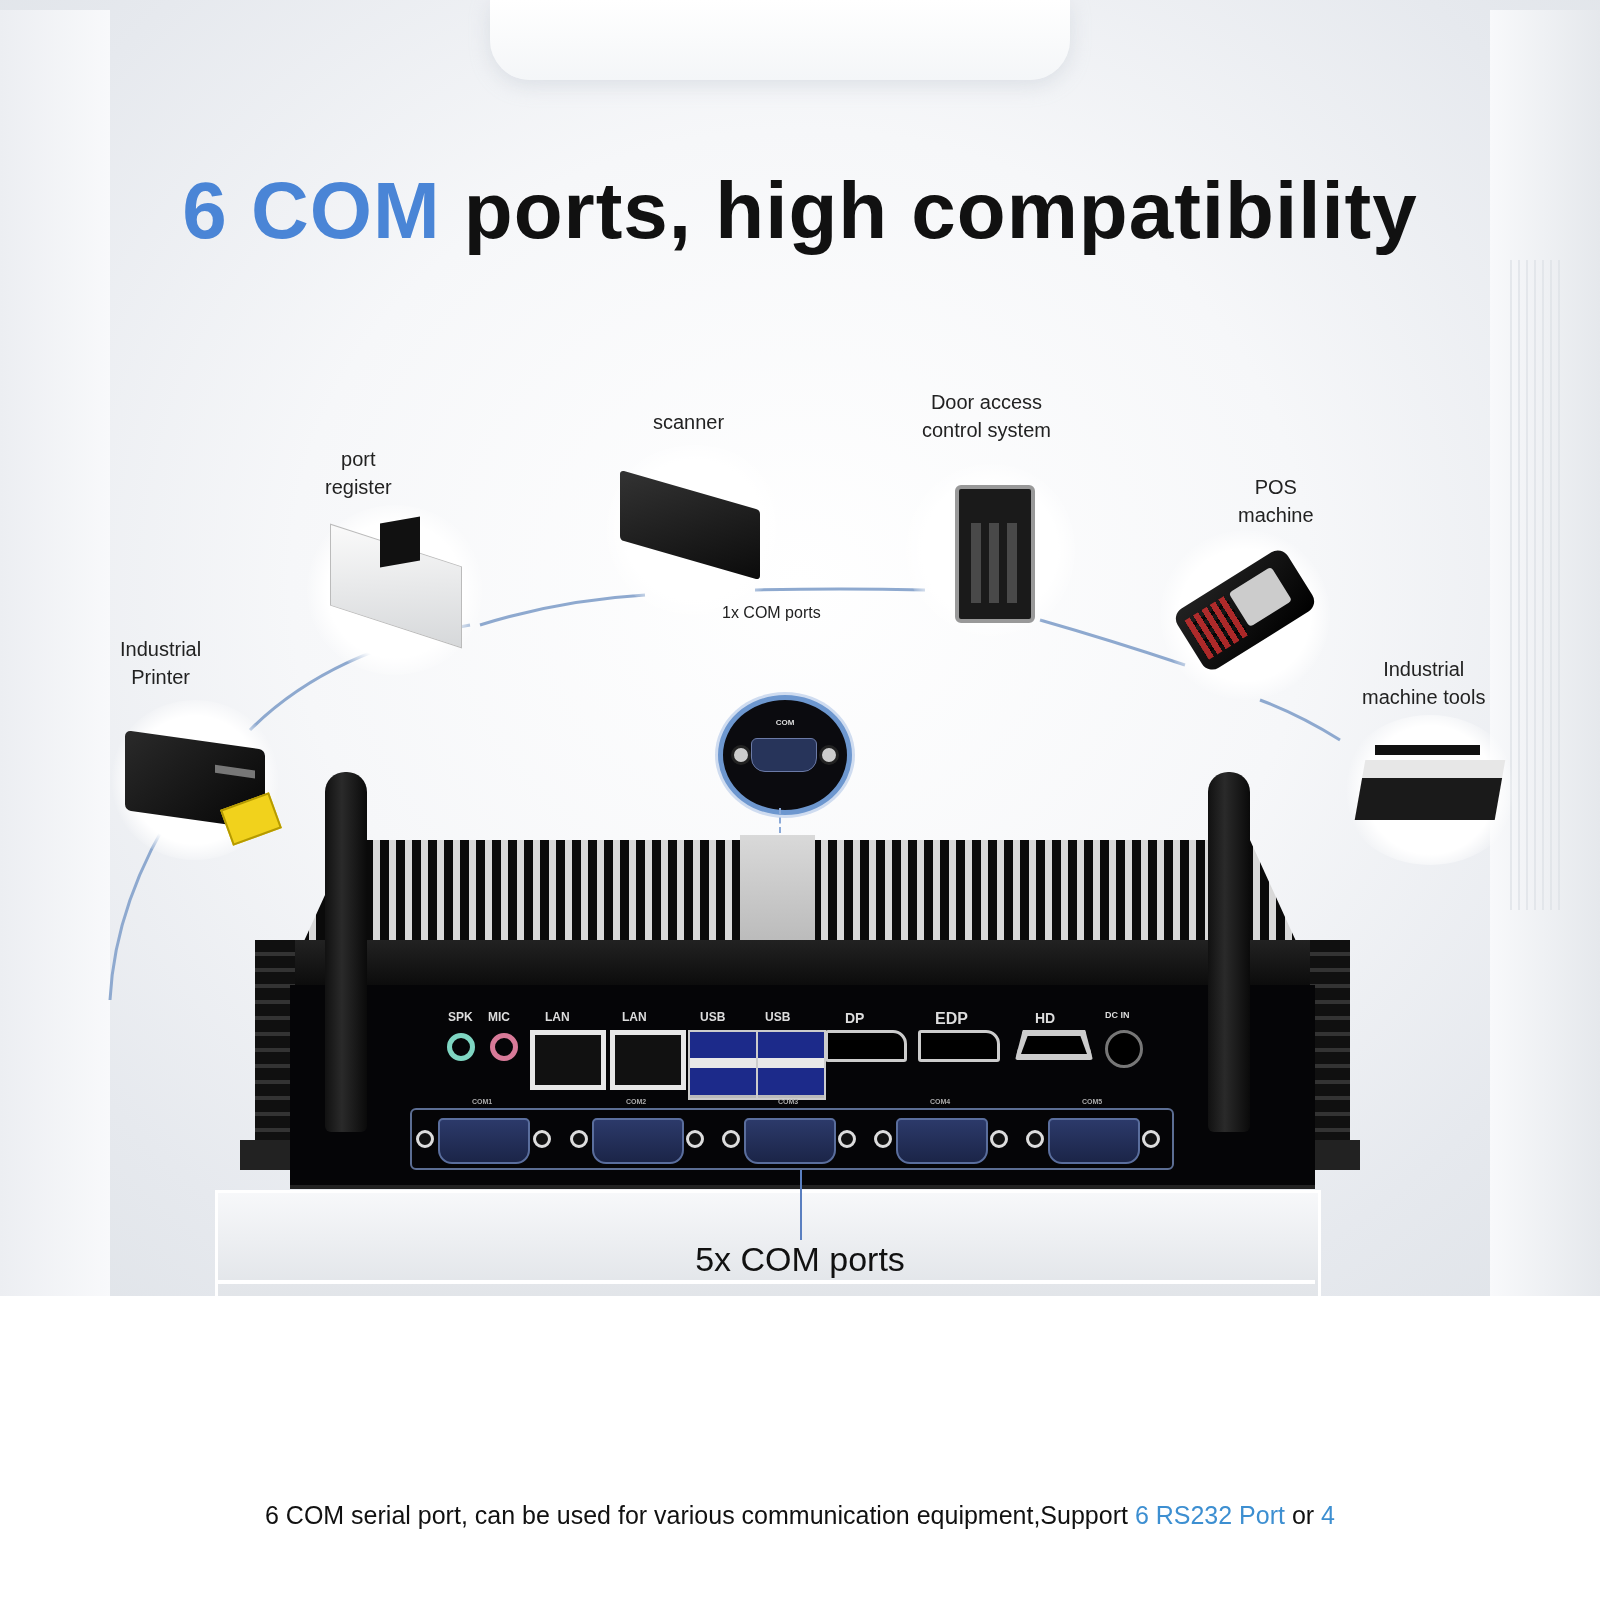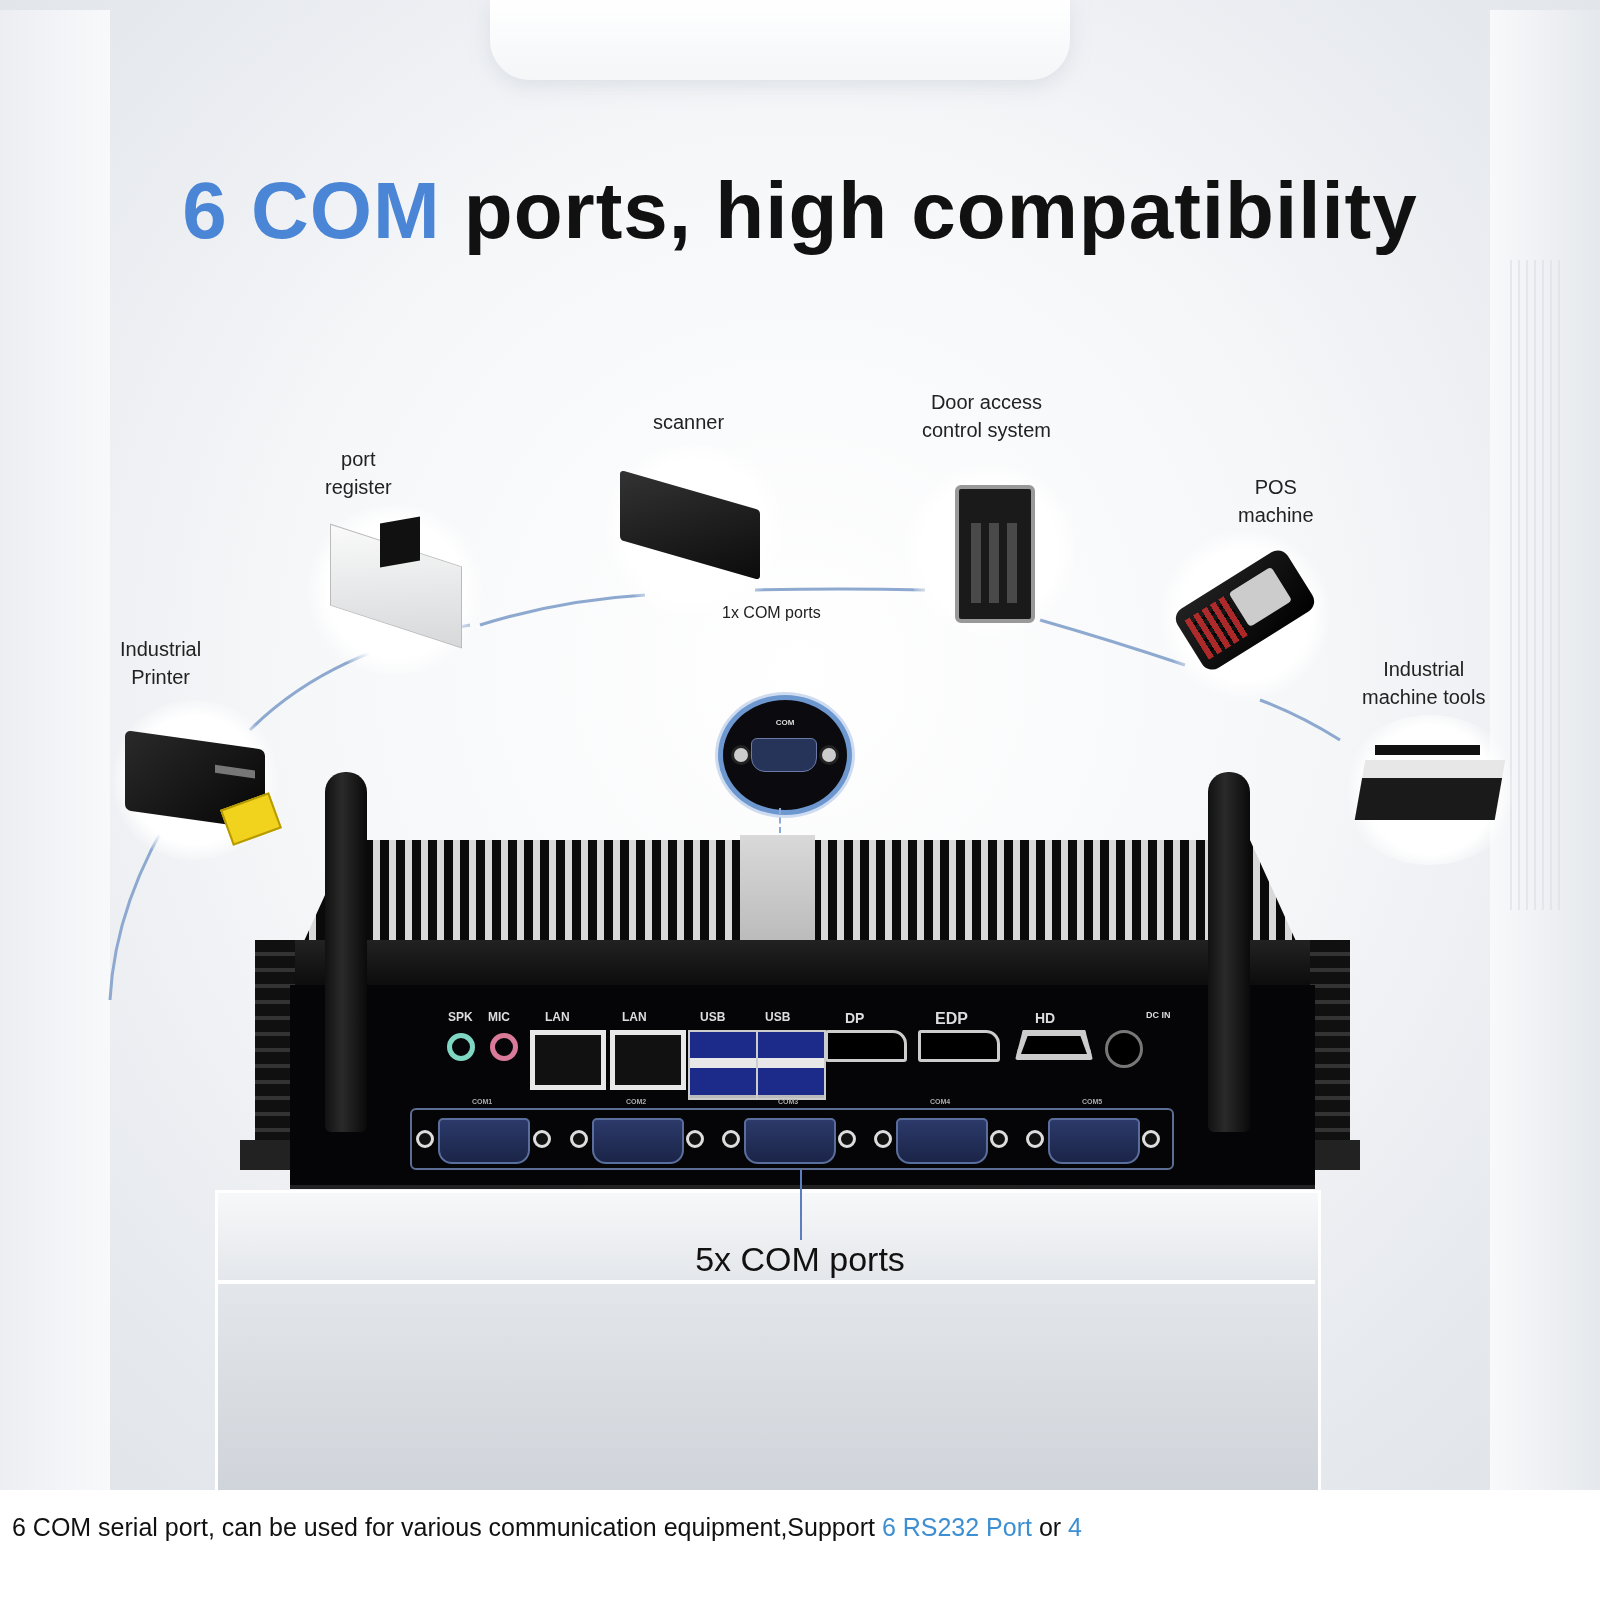--- a/index.html
+++ b/index.html
@@ -4,7 +4,7 @@
 <style>
   html, body { margin:0; padding:0; }
   body { width:1600px; height:1600px; position:relative; overflow:hidden; background:#ffffff; font-family:"Liberation Sans", sans-serif; }
-  .stage { position:absolute; left:0; top:0; width:1600px; height:1490px; overflow:hidden;
+  .stage { position:absolute; left:0; top:0; width:1600px; height:1296px; overflow:hidden;
     background: radial-gradient(ellipse at 50% 45%, #ffffff 0%, #f6f7f9 45%, #e6e9ee 80%, #dfe3e8 100%); }
   .ceiling { position:absolute; left:490px; top:0; width:580px; height:80px; background:linear-gradient(#ffffff,#f4f6f8); border-radius:0 0 40px 40px; box-shadow:0 6px 20px rgba(180,188,200,0.35); }
   .wall-left { position:absolute; left:0; top:10px; width:110px; height:1480px; background:linear-gradient(90deg,#eceef2,#f8f9fb); }

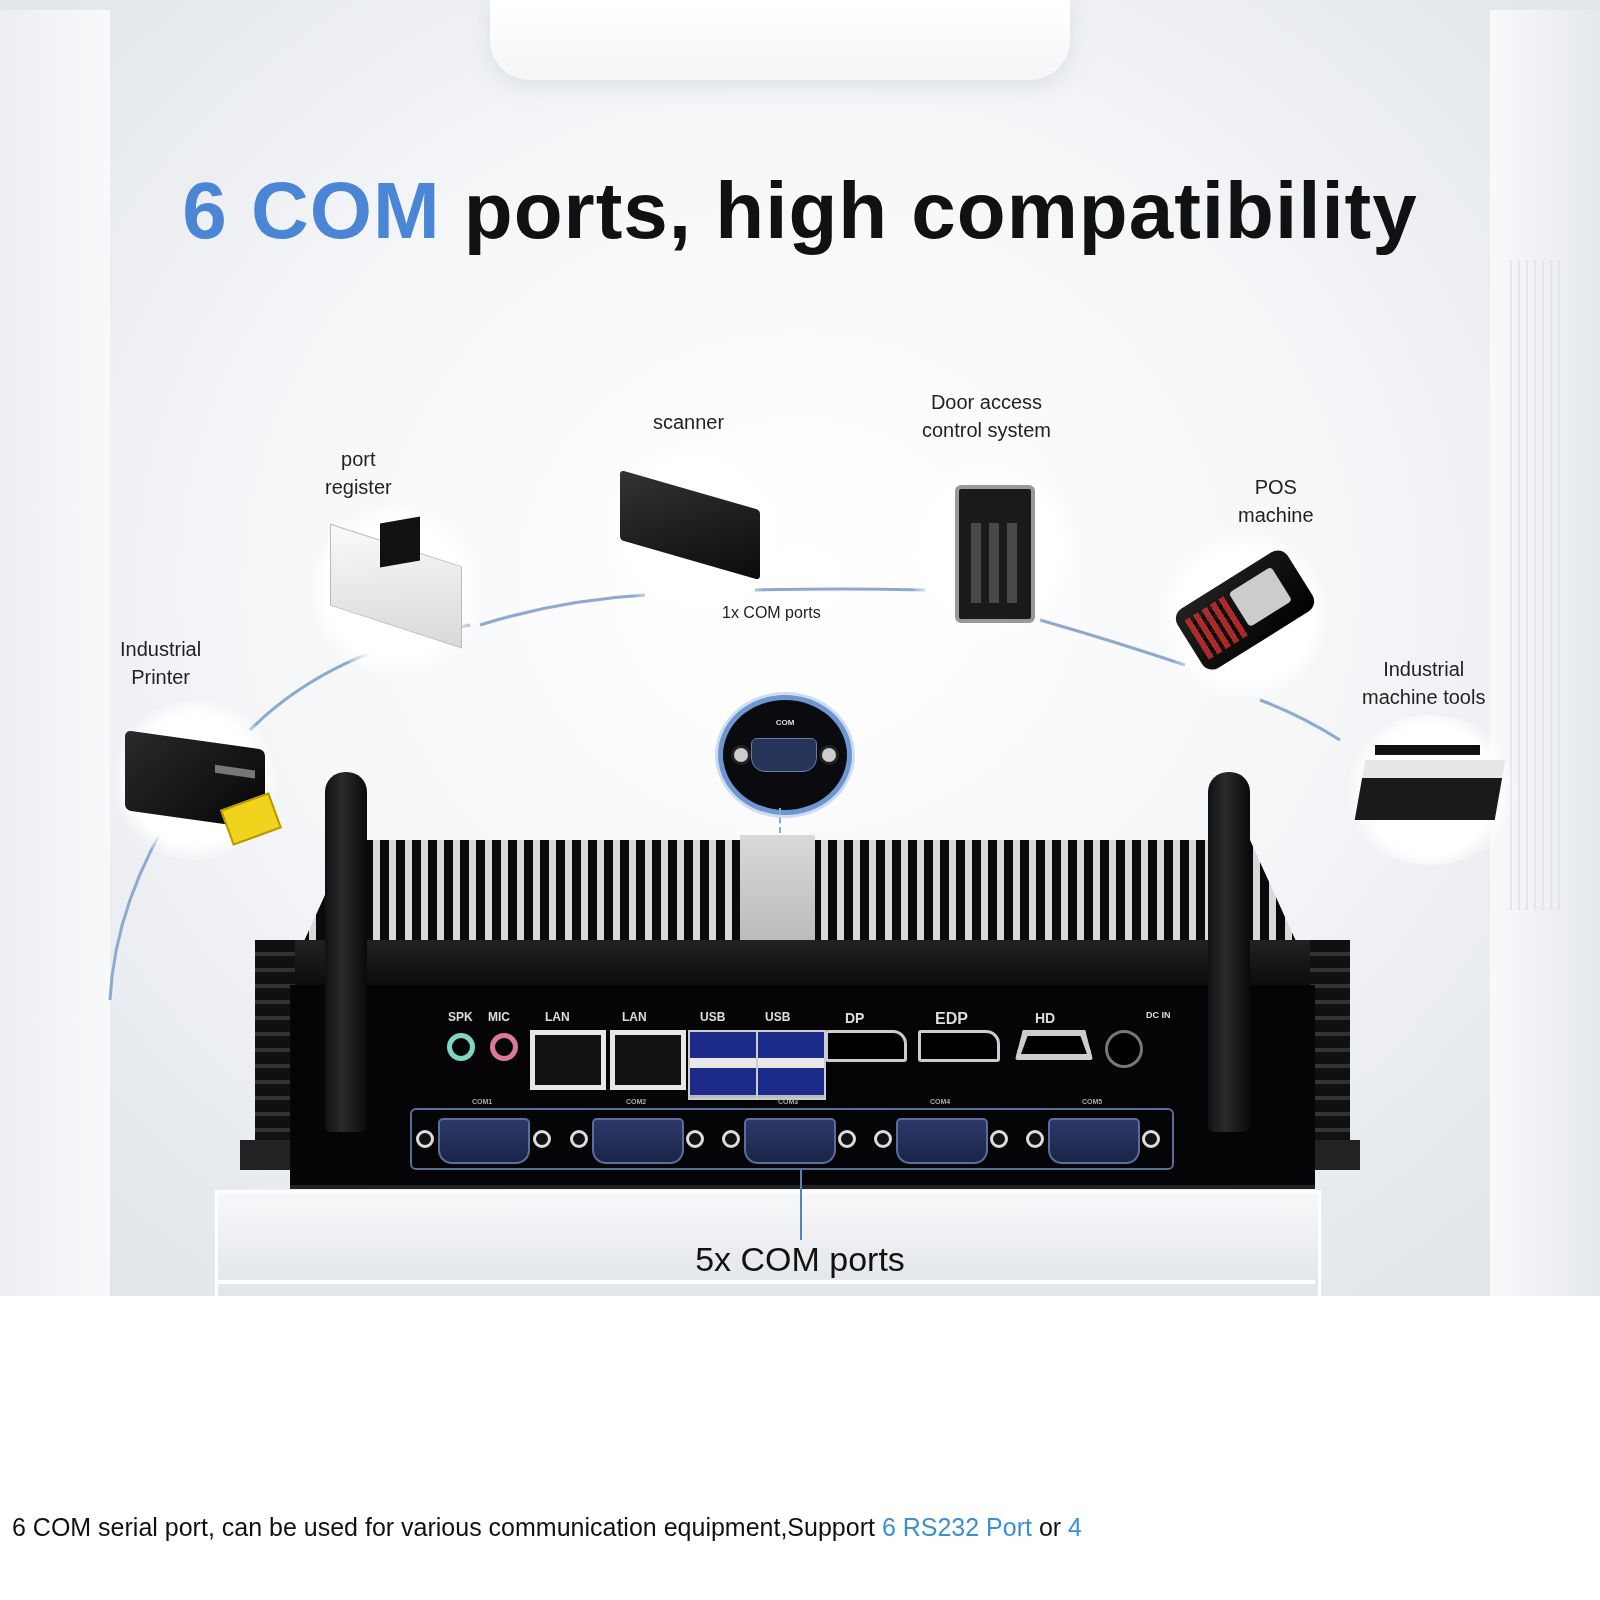--- a/index.html
+++ b/index.html
@@ -169,7 +169,7 @@
   <div class="io-label" style="left:845px;font-size:14px;">DP</div>
   <div class="io-label" style="left:935px;font-size:16px;">EDP</div>
   <div class="io-label" style="left:1035px;font-size:14px;">HD</div>
-  <div class="io-label" style="left:1105px;font-size:9px;margin-left:41px;">DC IN</div>
+  <div class="io-label" style="left:1105px;font-size:9px;">DC IN</div>
 
   <div class="audio" style="left:447px;border-color:#7fd6c2;"></div>
   <div class="audio" style="left:490px;border-color:#d87a98;"></div>

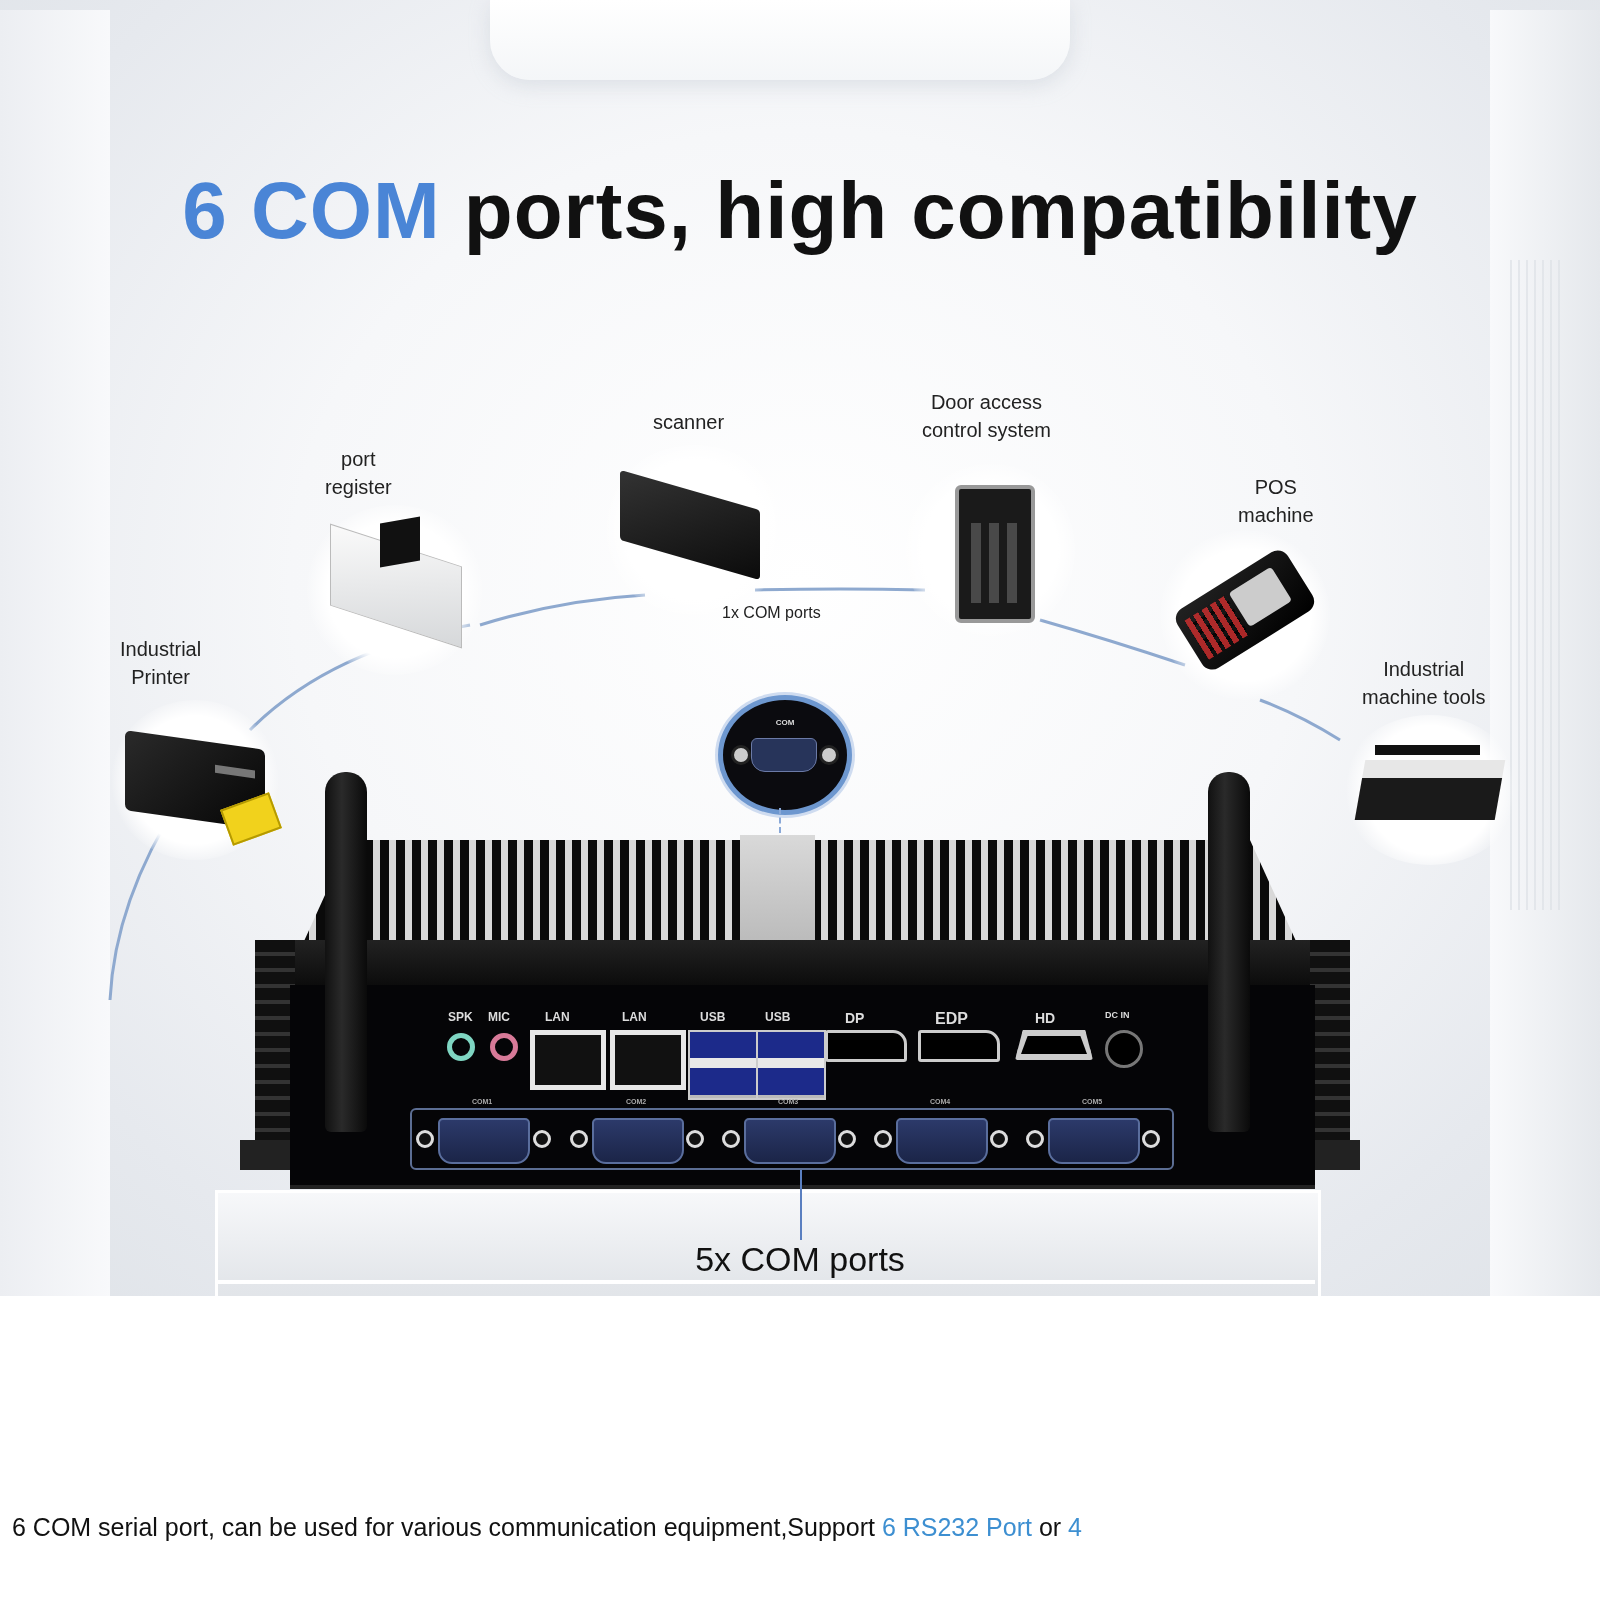--- a/index.html
+++ b/index.html
@@ -70,7 +70,7 @@
   .com5-label { position:absolute; left:0; top:1240px; width:1600px; text-align:center; font-size:34px; color:#111; }
 
   .caption { position:absolute; left:0; top:1492px; width:1600px; height:108px; background:#fff; }
-  .caption p { margin:12px; text-align:left; font-size:25px; color:#111; line-height:46px; }
+  .caption p { margin:0; text-align:center; font-size:25px; color:#111; line-height:46px; }
   .caption .hl { color:#3d8fd1; }
 </style>
 </head>

